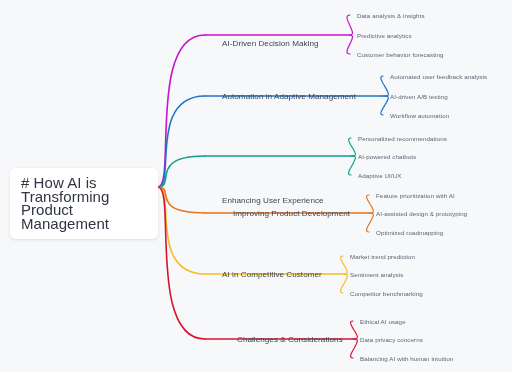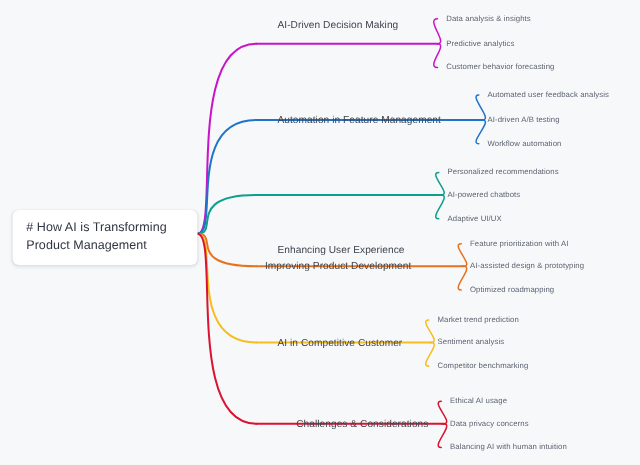--- a/index.html
+++ b/index.html
@@ -110,7 +110,7 @@
   </div>
 
   <div id="label-layer">
-      <div class="branch-label" style="left: 222px; top: 20px;">AI-Driven Decision Making</div>
+      <div class="branch-label" style="left: 222px; top: 43px;">AI-Driven Decision Making</div>
       <div class="leaf-label" style="left: 357px; top: 15px;">Data analysis &amp; insights</div>
       <div class="leaf-label" style="left: 357px; top: 35px;">Predictive analytics</div>
       <div class="leaf-label" style="left: 357px; top: 54px;">Customer behavior forecasting</div>

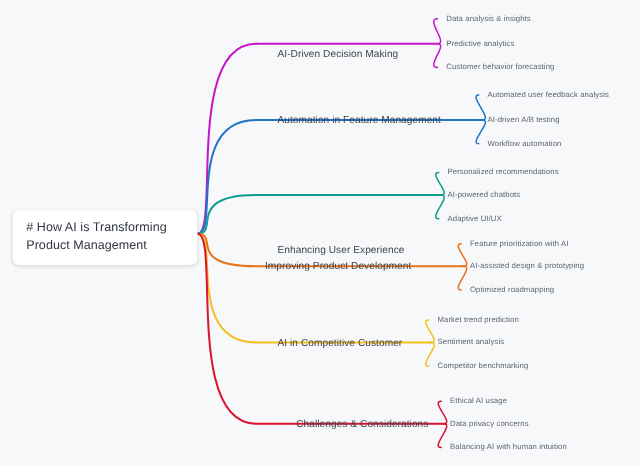--- a/index.html
+++ b/index.html
@@ -114,7 +114,7 @@
       <div class="leaf-label" style="left: 357px; top: 15px;">Data analysis &amp; insights</div>
       <div class="leaf-label" style="left: 357px; top: 35px;">Predictive analytics</div>
       <div class="leaf-label" style="left: 357px; top: 54px;">Customer behavior forecasting</div>
-      <div class="branch-label" style="left: 222px; top: 96px;">Automation in Feature Management</div>
+      <div class="branch-label" style="left: 222px; top: 96px;">Automation in Adaptive Management</div>
       <div class="leaf-label" style="left: 390px; top: 76px;">Automated user feedback analysis</div>
       <div class="leaf-label" style="left: 390px; top: 96px;">AI-driven A/B testing</div>
       <div class="leaf-label" style="left: 390px; top: 115px;">Workflow automation</div>

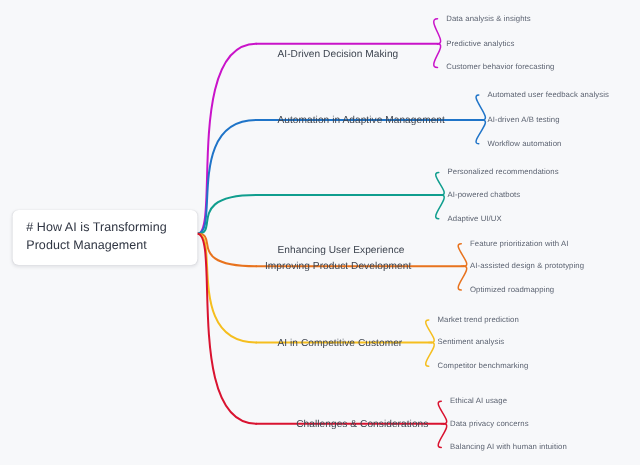--- a/index.html
+++ b/index.html
@@ -43,7 +43,7 @@
     z-index: 5;
   }
   .root-node-label {
-    font-size: 10px;
+    font-size: 15px;
     line-height: 13.5px;
     color: #2f3542;
     letter-spacing: 0.05px;

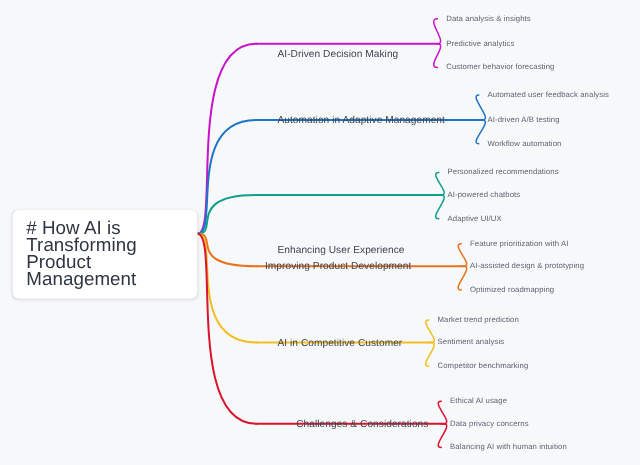--- a/index.html
+++ b/index.html
@@ -122,7 +122,7 @@
       <div class="leaf-label" style="left: 358px; top: 138px;">Personalized recommendations</div>
       <div class="leaf-label" style="left: 358px; top: 156px;">AI-powered chatbots</div>
       <div class="leaf-label" style="left: 358px; top: 175px;">Adaptive UI/UX</div>
-      <div class="branch-label" style="left: 212px; top: 213px;">Improving Product Development</div>
+      <div class="branch-label" style="left: 233px; top: 213px;">Improving Product Development</div>
       <div class="leaf-label" style="left: 376px; top: 195px;">Feature prioritization with AI</div>
       <div class="leaf-label" style="left: 376px; top: 213px;">AI-assisted design &amp; prototyping</div>
       <div class="leaf-label" style="left: 376px; top: 232px;">Optimized roadmapping</div>

